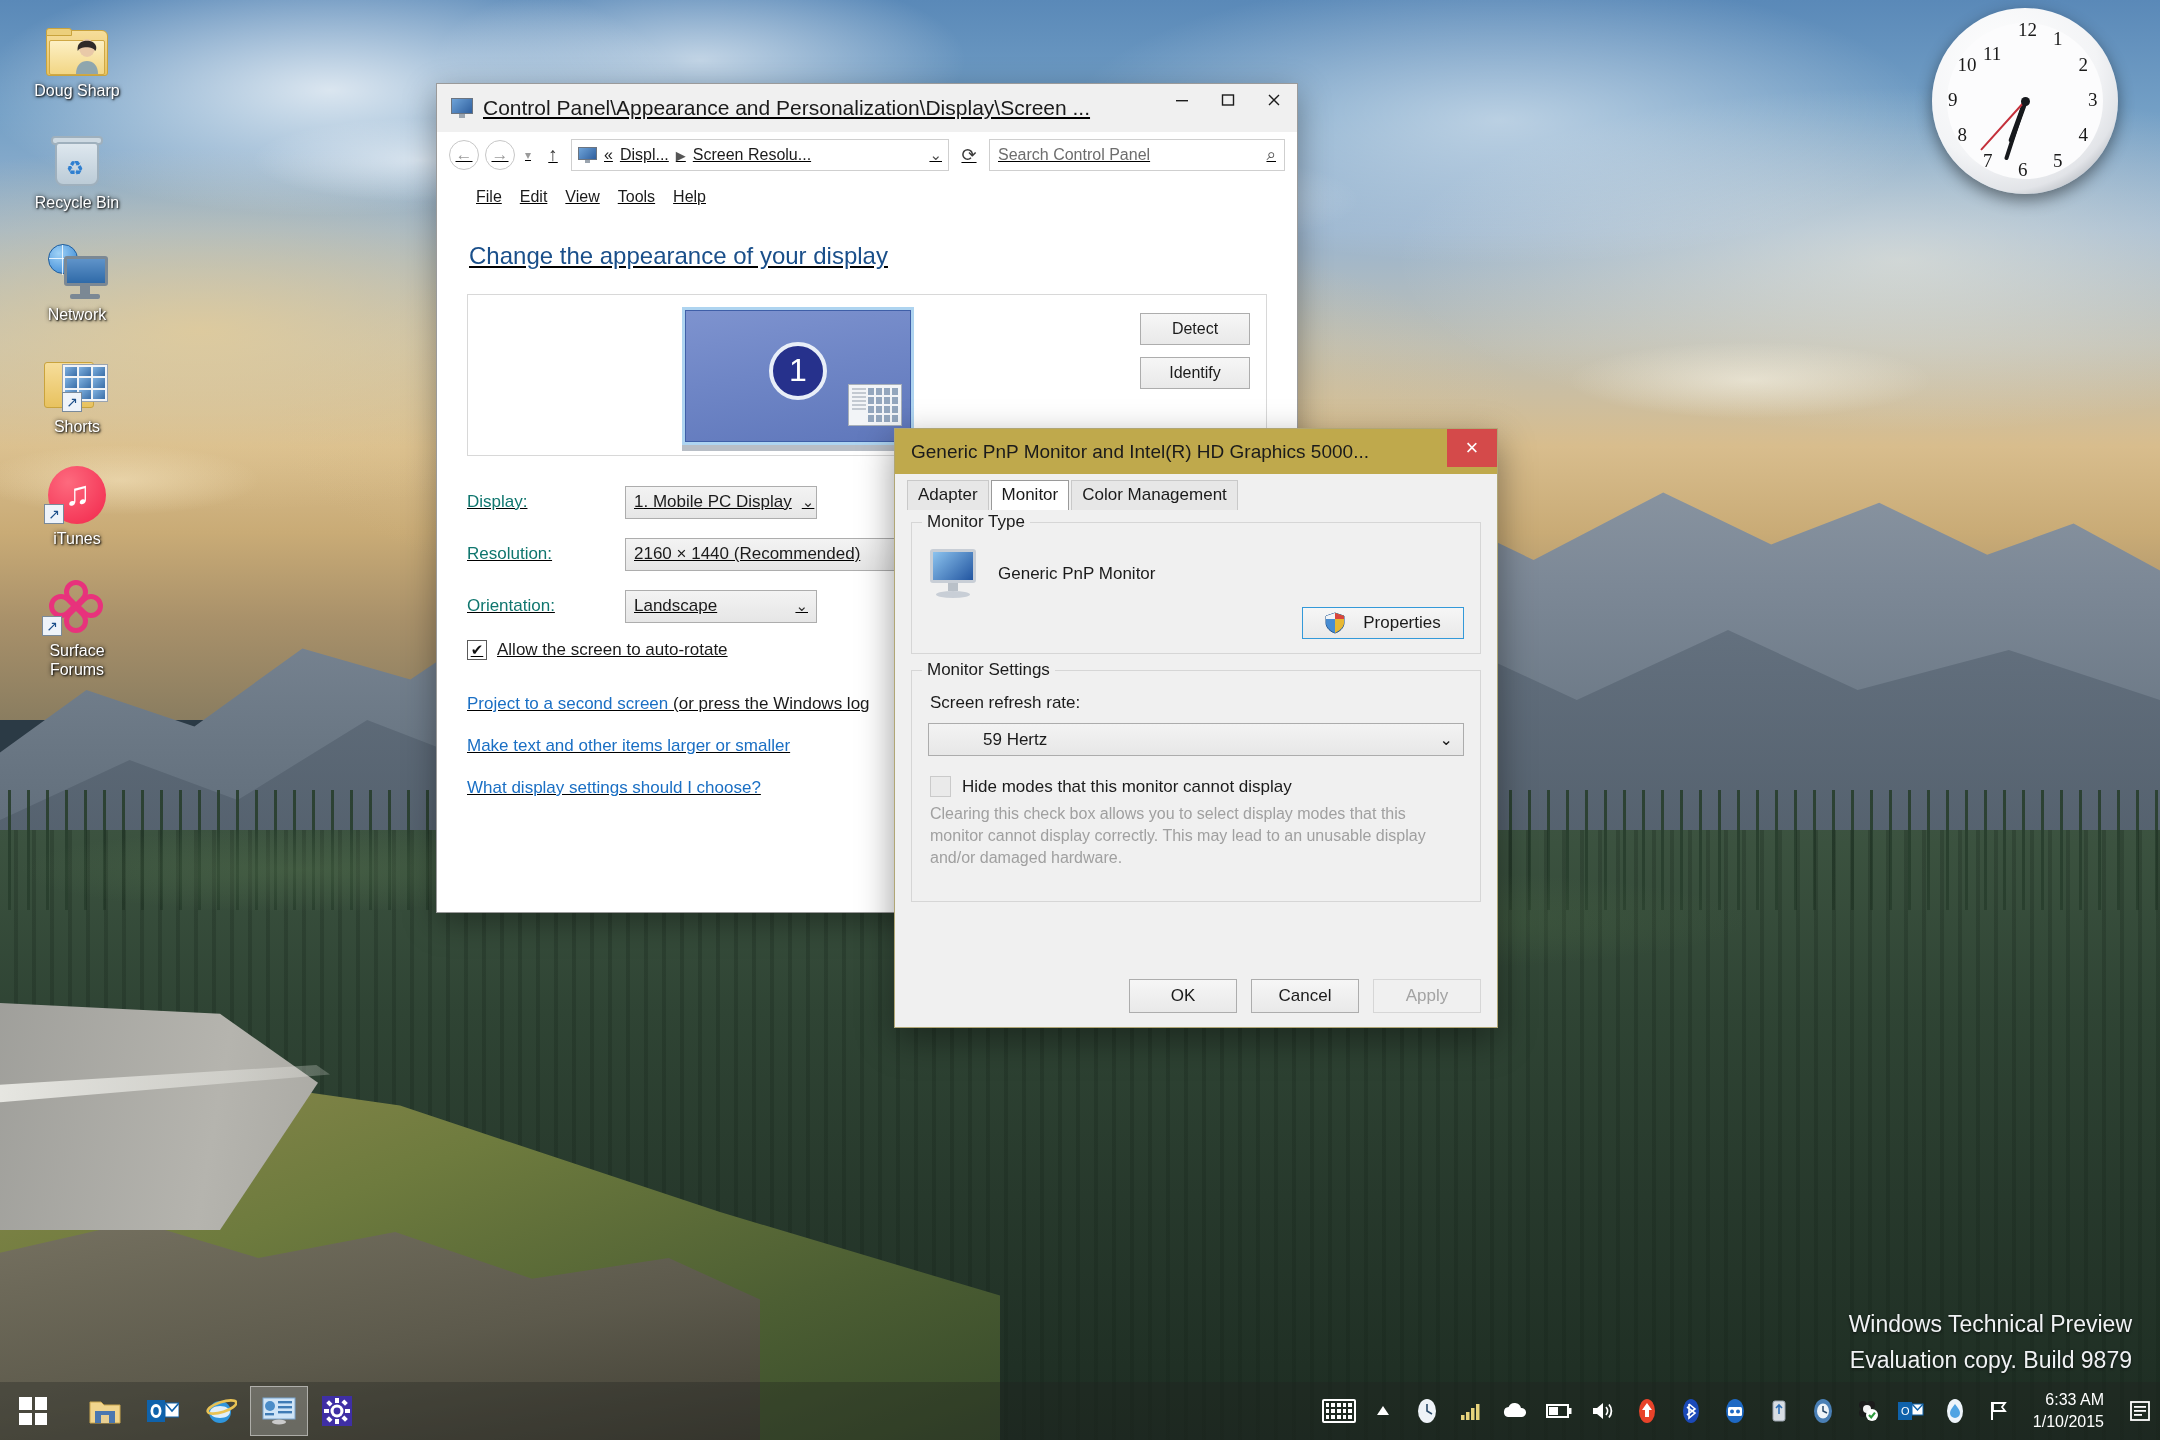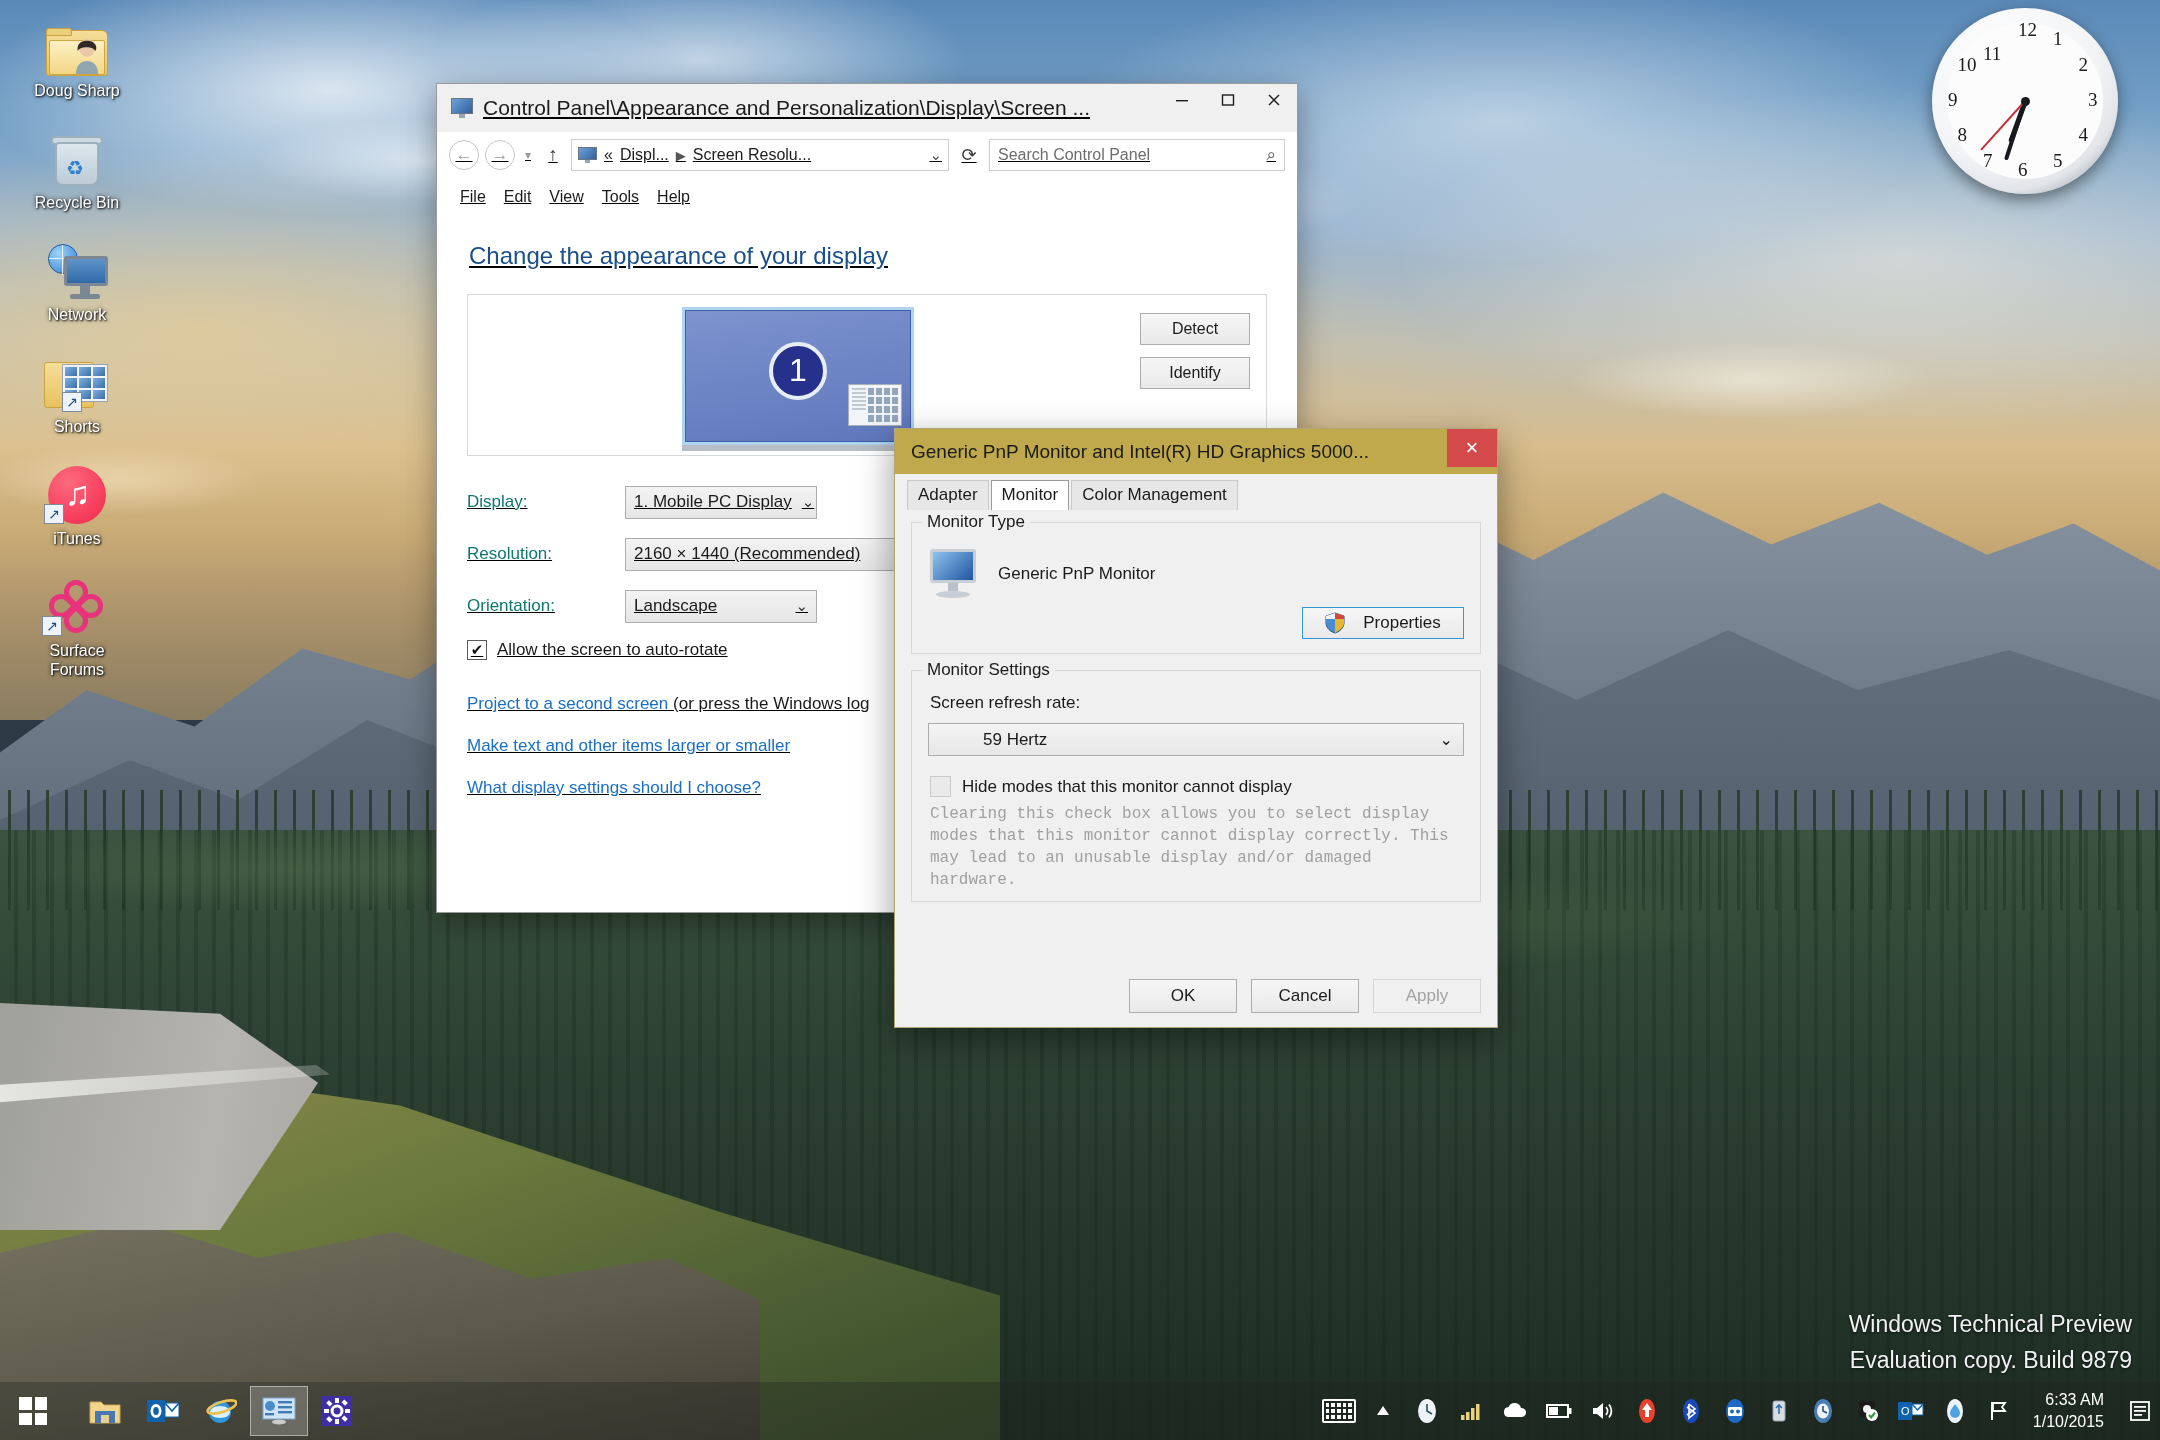--- a/index.html
+++ b/index.html
@@ -195,7 +195,7 @@
   .searchbox .sp{ flex:1 1 auto;}
   .search-icon{ color:#4a4a4a; font-size:17px;}
 
-  .cp-menubar{ height:38px; display:flex; align-items:center; padding:0 14px; gap:0; background:#fff; font-size:16px; color:#1b1b1b;}
+  .cp-menubar{ height:38px; display:flex; align-items:center; padding:0 30px; gap:0; background:#fff; font-size:16px; color:#1b1b1b;}
   .cp-menubar > div{ padding:4px 9px; cursor:default;}
 
   .cp-content{ flex:1 1 auto; background:#fff; padding:22px 30px 0 30px; position:relative; overflow:hidden;}

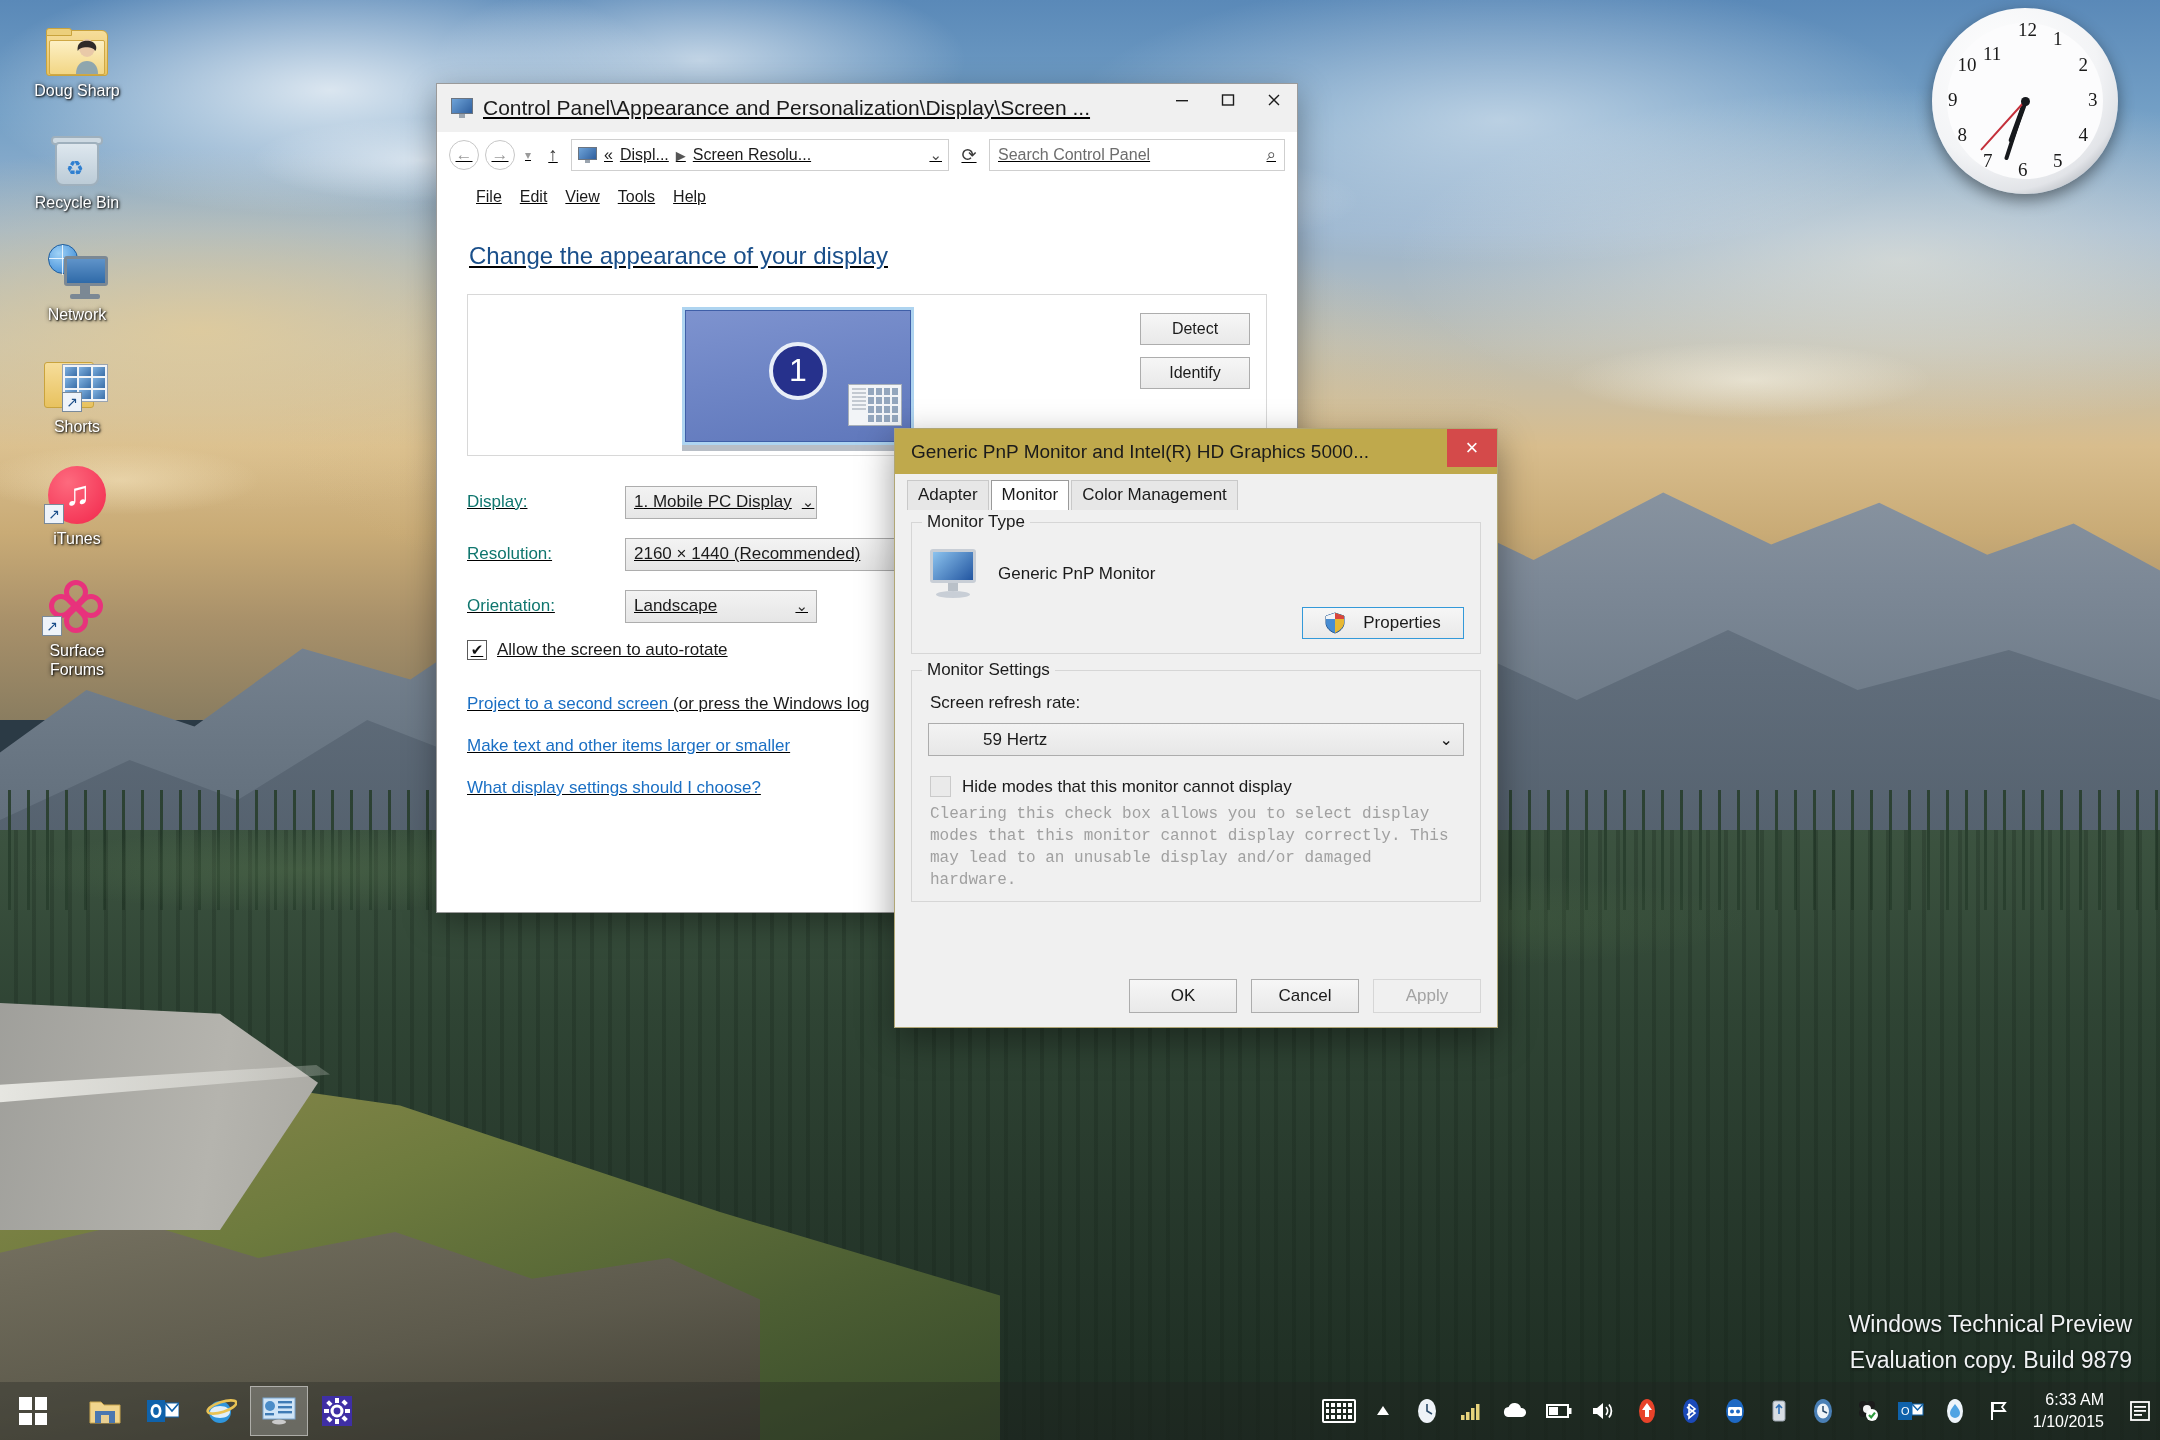--- a/index.html
+++ b/index.html
@@ -299,7 +299,7 @@
   .hidemodes-row{ display:flex; align-items:center; gap:11px; margin:20px 0 6px 2px;}
   .hidemodes-box{ width:21px; height:21px; border:1px solid #cacaca; background:#eaeaea; cursor:default;}
   .hidemodes-lbl{ font-size:17px; color:#1b1b1b;}
-  .hidemodes-desc{ font-size:16px; color:#a0a0a0; line-height:22px; margin-left:2px; max-width:520px;font-family:Liberation Mono, monospace;}
+  .hidemodes-desc{ font-size:16px; color:#a0a0a0; line-height:22px; margin-left:2px; max-width:520px;}
   .dlg-footer{
     height:62px; display:flex; align-items:center; justify-content:flex-end;
     gap:14px; padding-right:16px; background:#f0f0f0;

